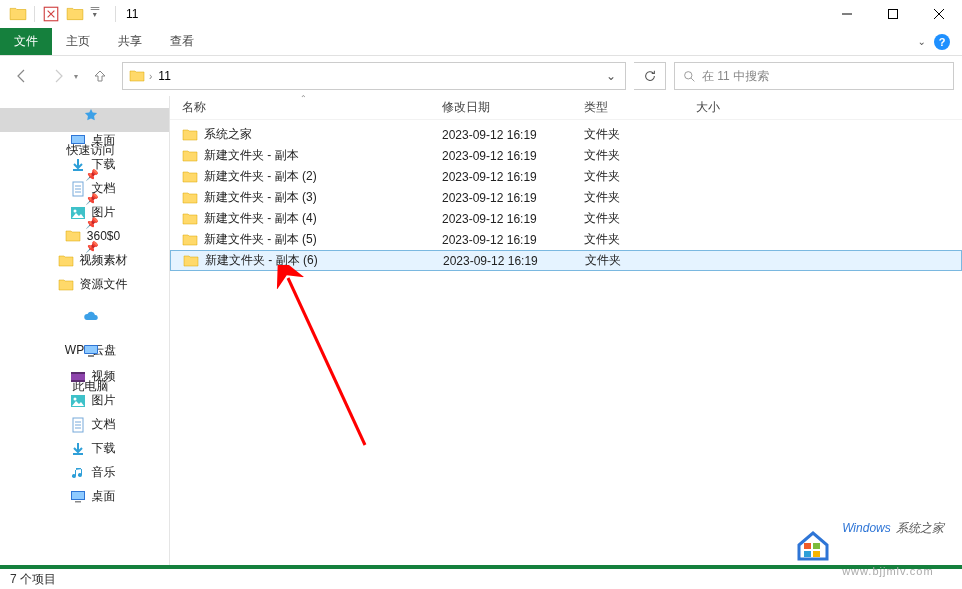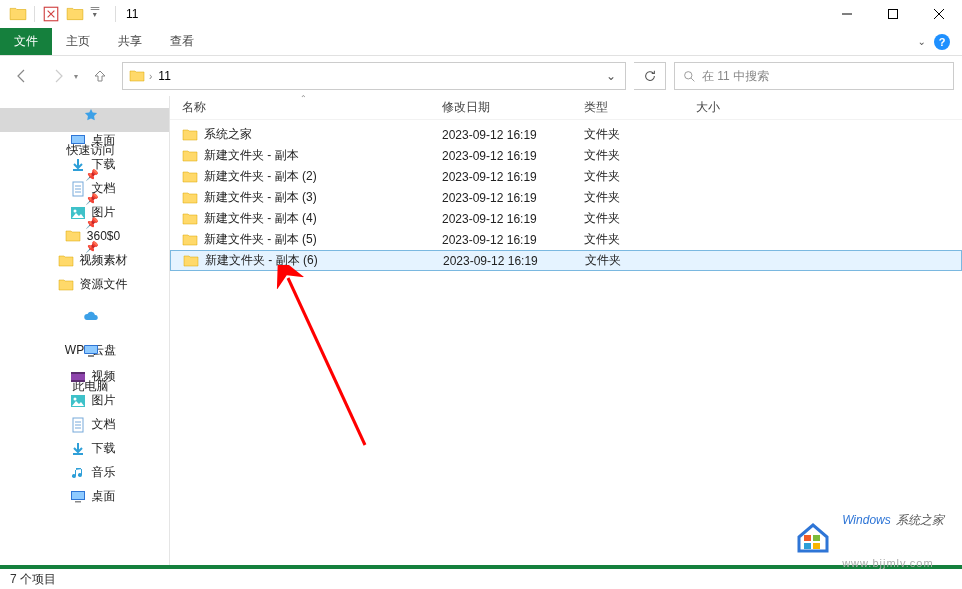--- a/index.html
+++ b/index.html
@@ -77,7 +77,7 @@
 .arrow-overlay { position: absolute; pointer-events: none; top: 265px; left: 275px; }
 
 
-.watermark { position: absolute; bottom: 20px; right: 18px; display: flex; align-items: center; gap: 8px; pointer-events: none; }
+.watermark { position: absolute; bottom: 12px; right: 18px; display: flex; align-items: center; gap: 8px; pointer-events: none; }
 .watermark .txt { text-align: left; }
 .watermark .txt .big { font-size: 19px; color: #2e75d6; font-style: italic; font-weight: 500; }
 .watermark .txt .big span { color: #555; }

